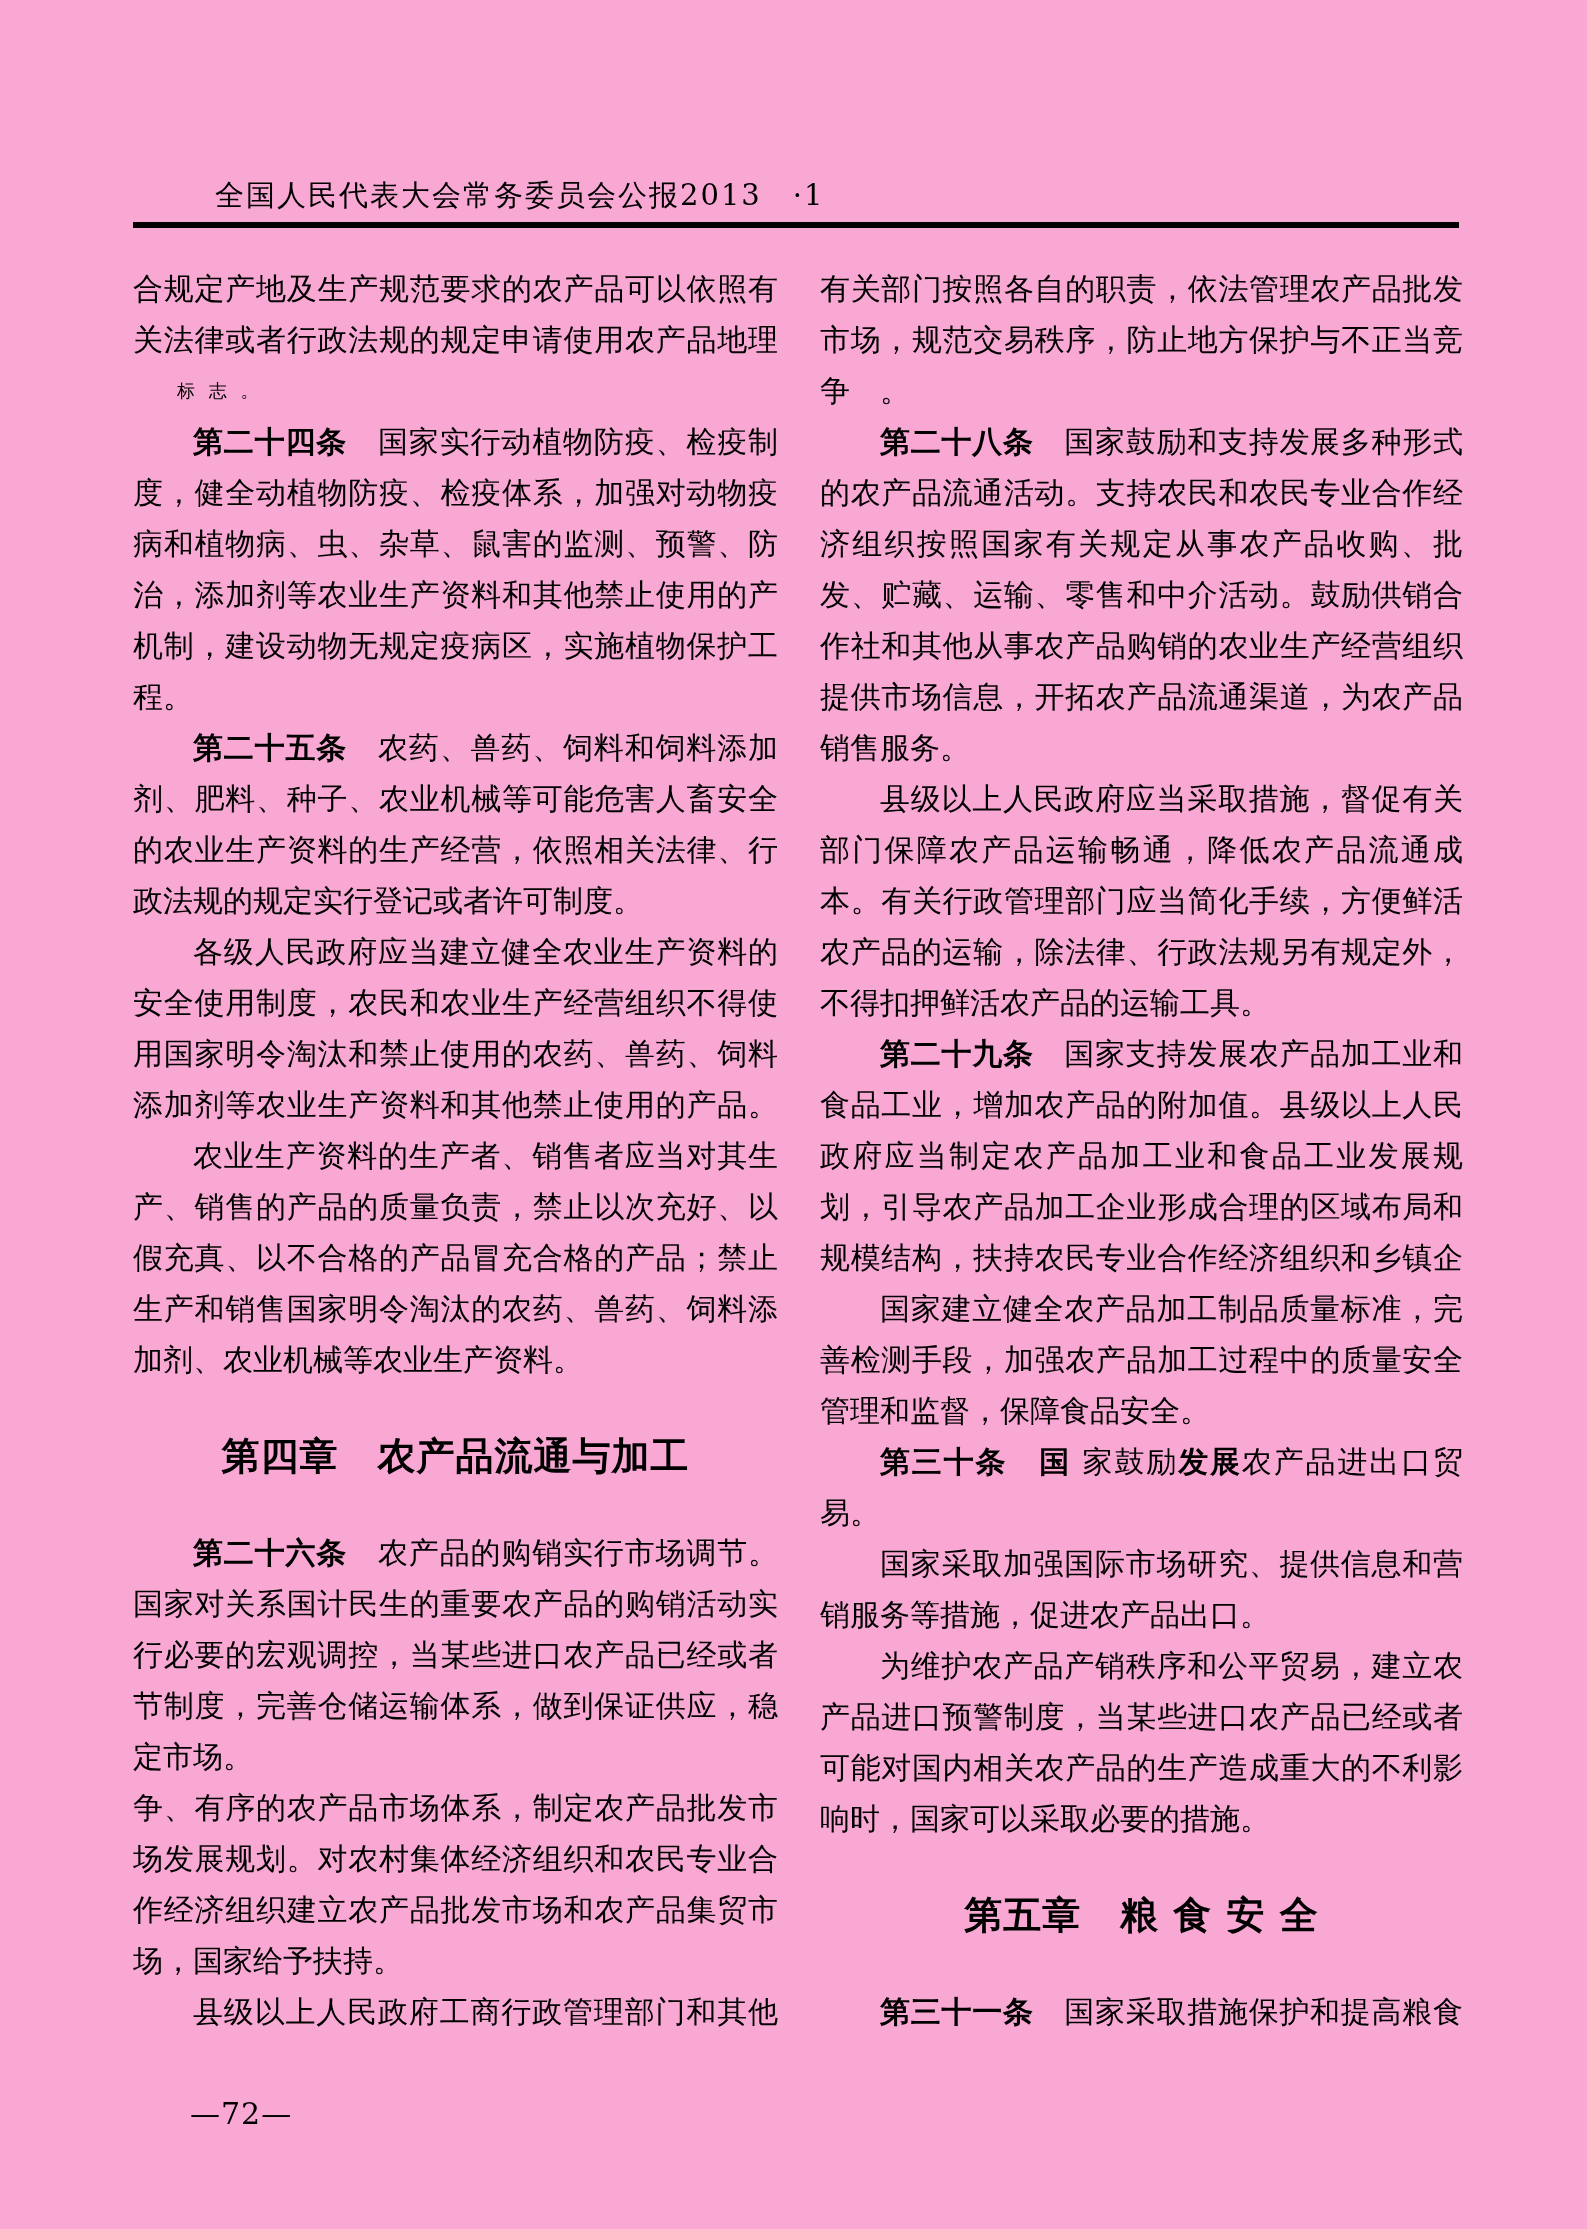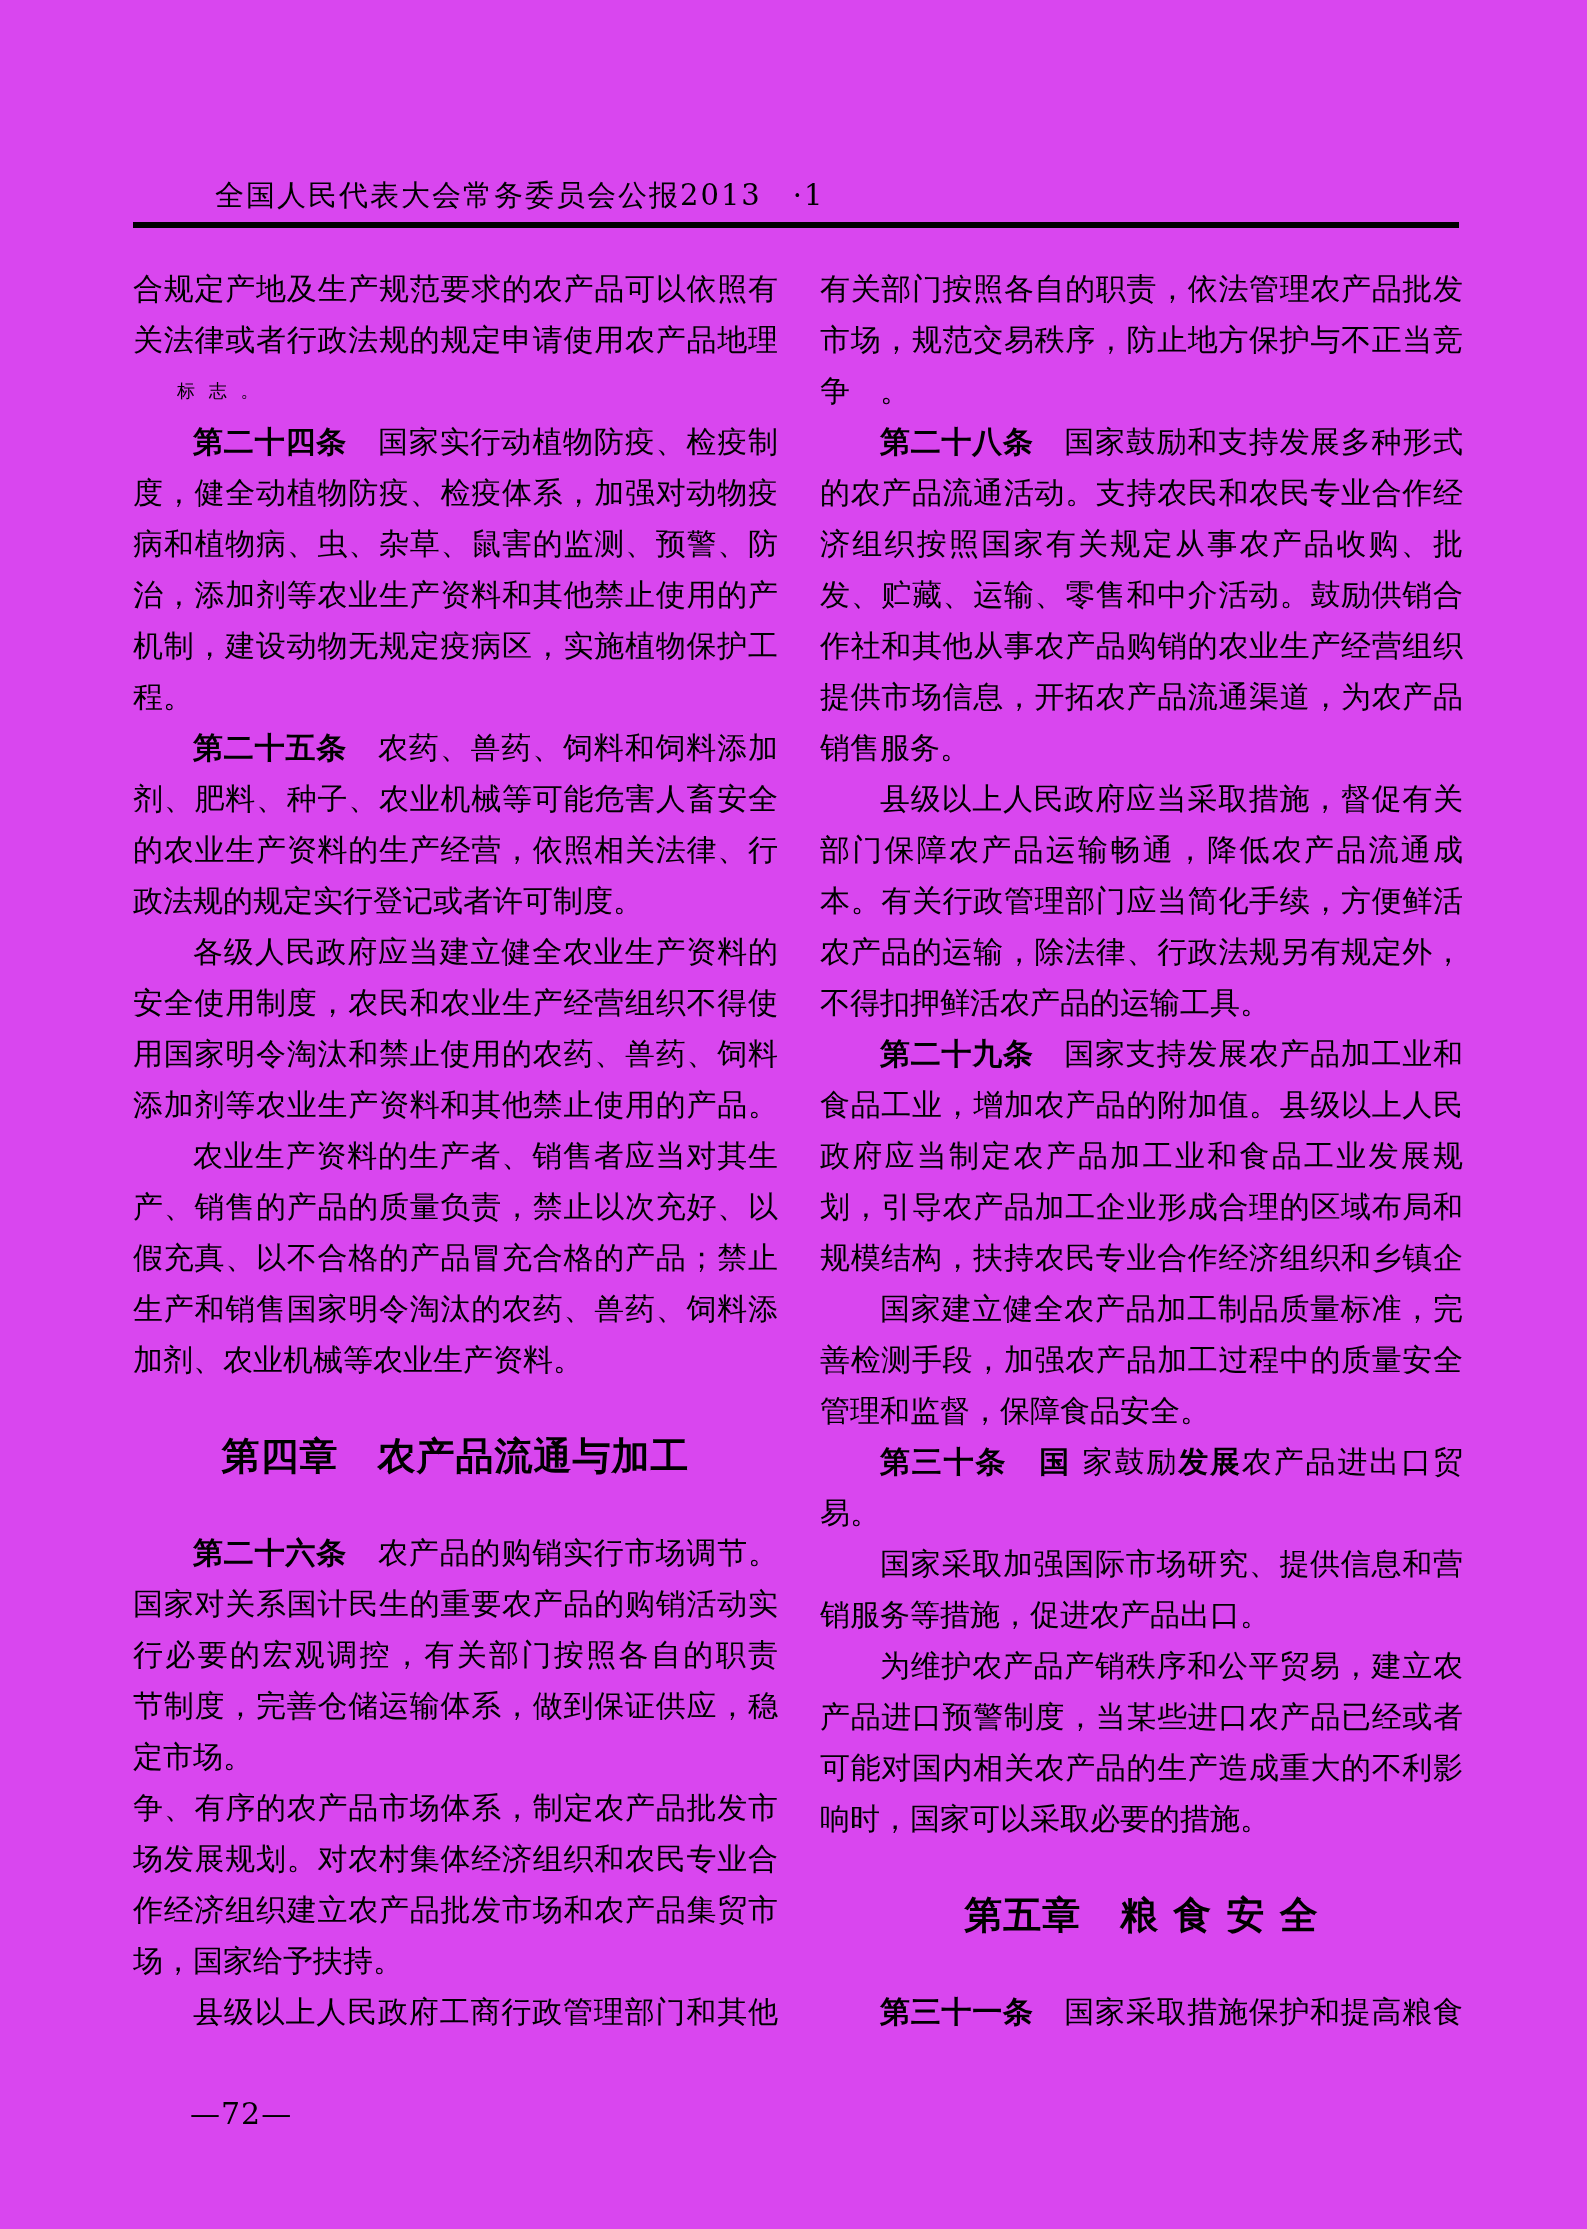--- a/index.html
+++ b/index.html
@@ -11,7 +11,7 @@
     position: relative;
     width: 1587px;
     height: 2229px;
-    background: #d946ef;
+    background: #f9a8d4;
     color: #000000;
     font-family: "DejaVu Serif", "Liberation Serif", serif;
     overflow: hidden;

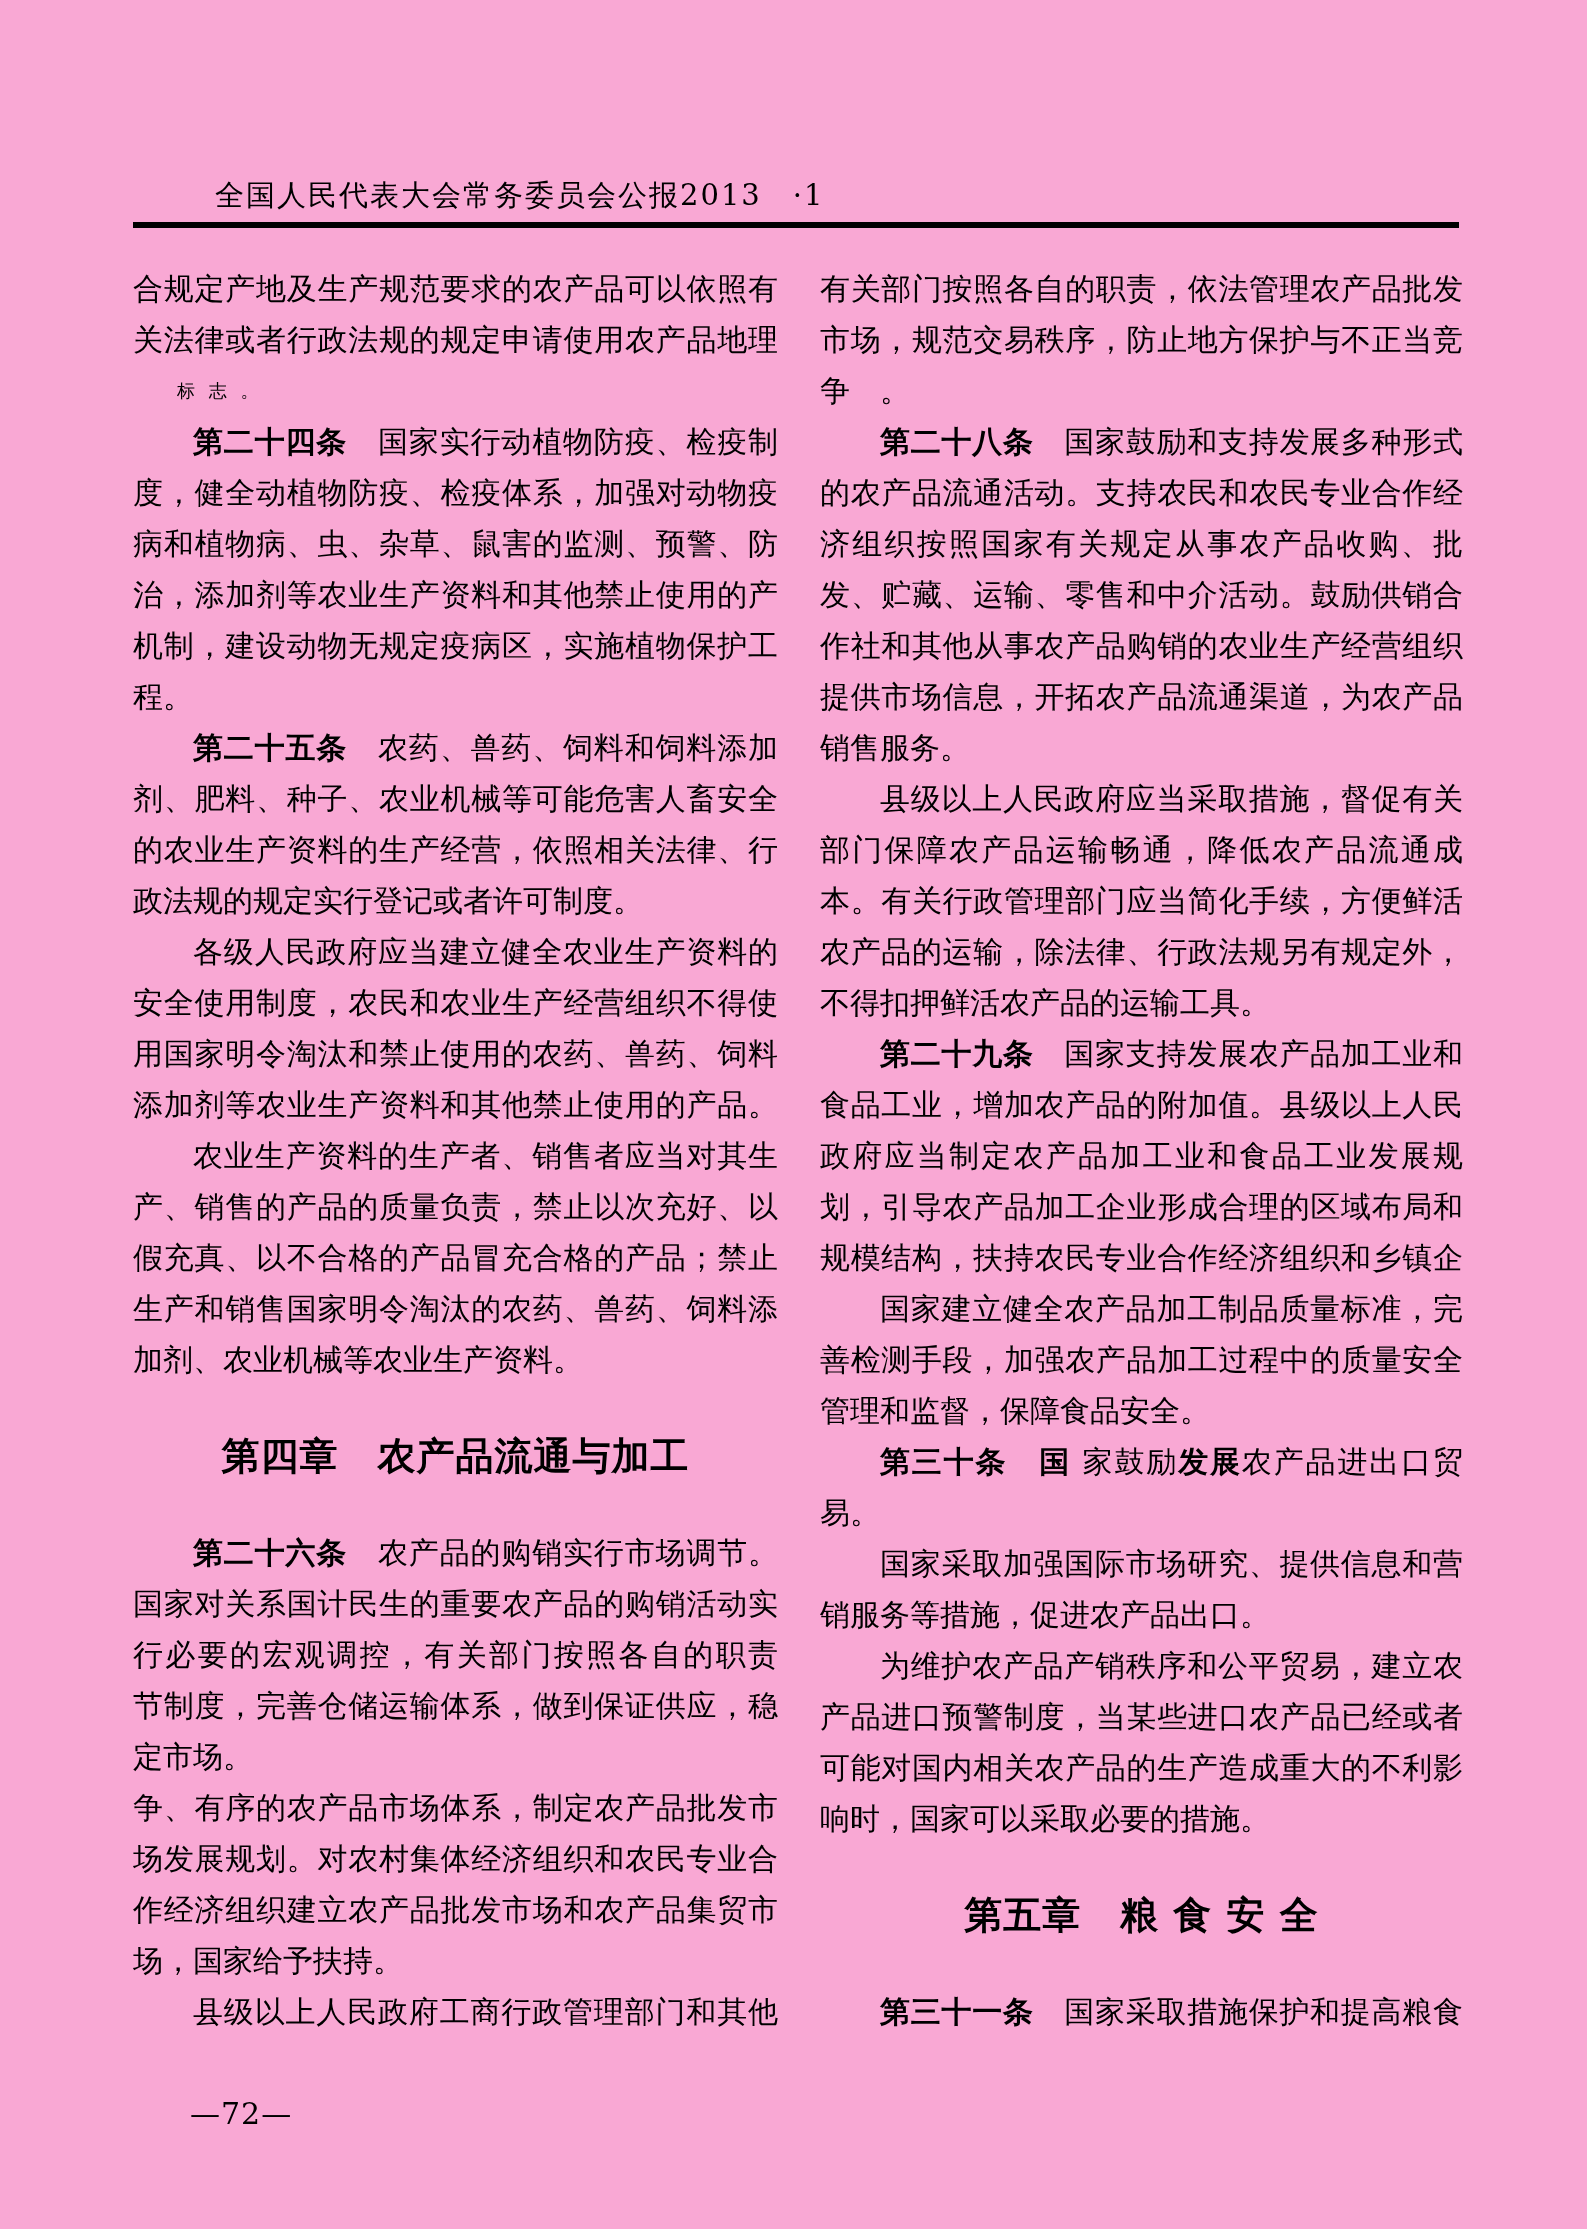--- a/index.html
+++ b/index.html
@@ -110,7 +110,7 @@
       <div class="line heading"><span class="b">第四章　农产品流通与加工</span></div>
       <div class="line indent"><span class="b">第二十六条</span><span>　农产品的购销实行市场调节。</span></div>
       <div class="line"><span>国家对关系国计民生的重要农产品的购销活动实</span></div>
-      <div class="line"><span>行必要的宏观调控，有关部门按照各自的职责</span></div>
+      <div class="line"><span>行必要的宏观调控，当某些进口农产品已经或者</span></div>
       <div class="line"><span>节制度，完善仓储运输体系，做到保证供应，稳</span></div>
       <div class="line left"><span>定市场。</span></div>
       <div class="line"><span>争、有序的农产品市场体系，制定农产品批发市</span></div>

